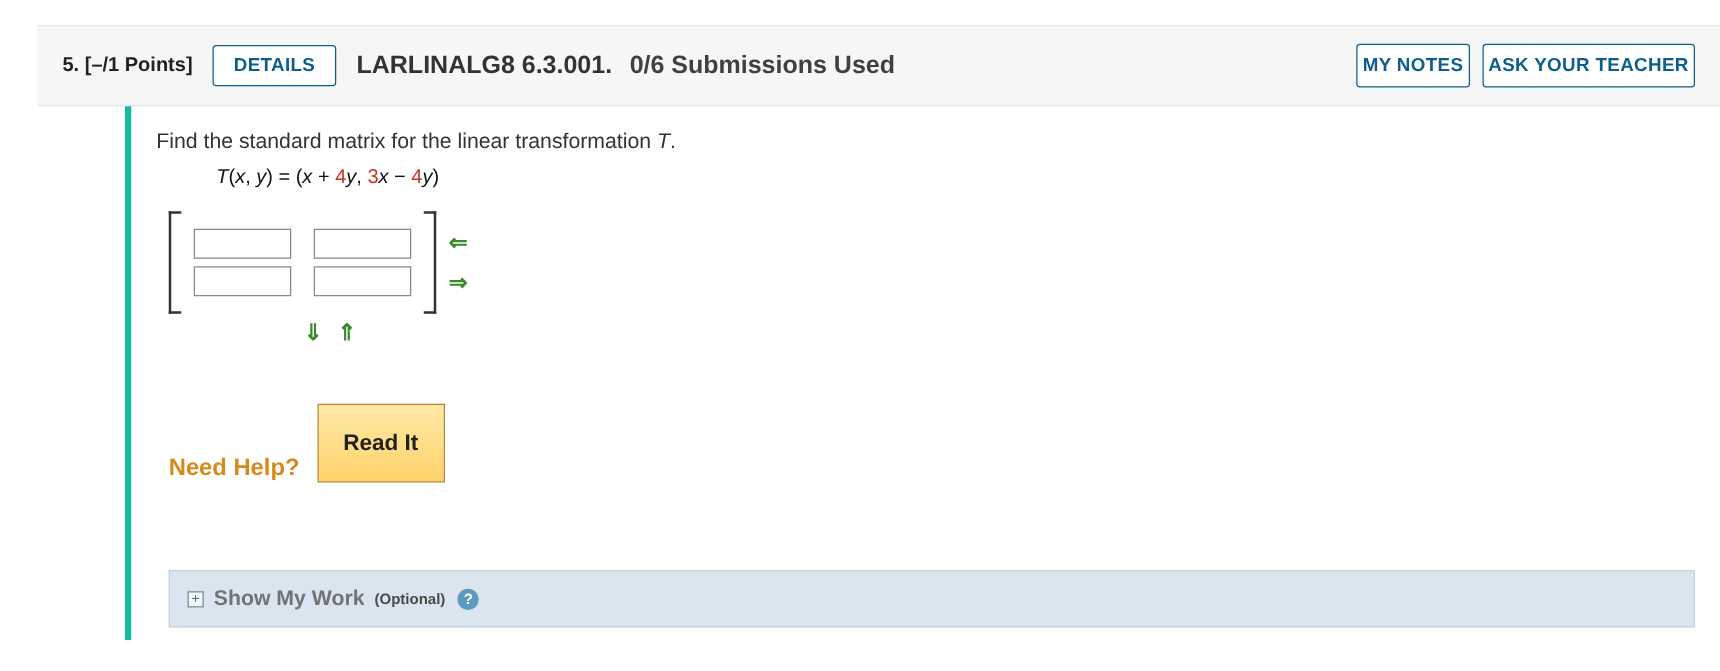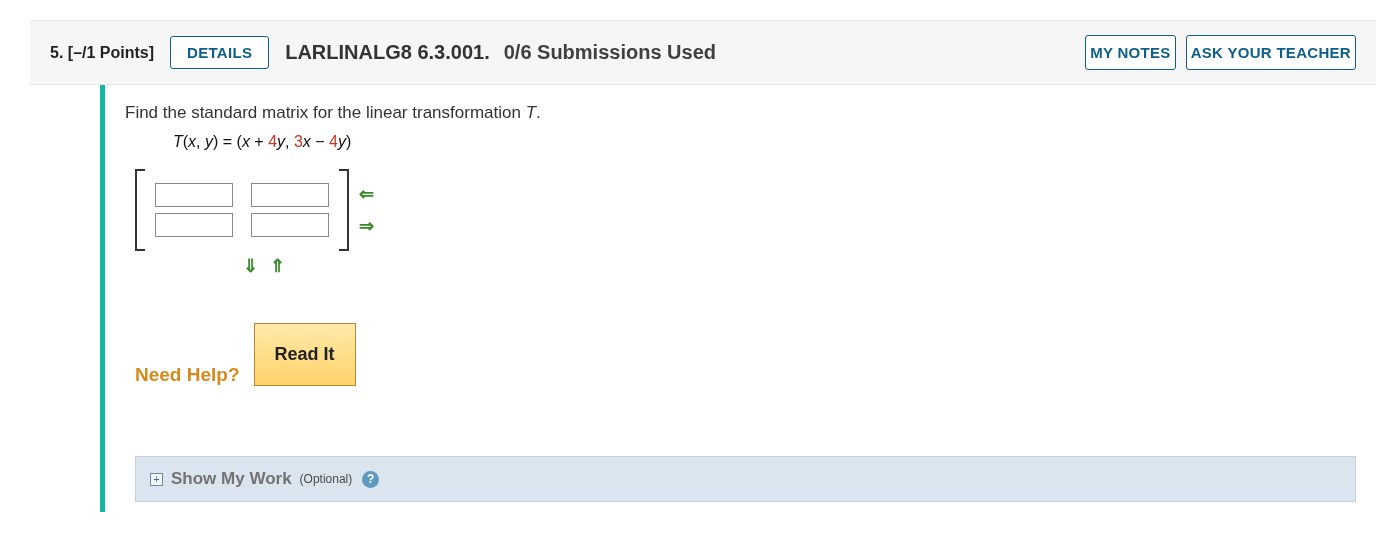--- a/index.html
+++ b/index.html
@@ -171,7 +171,7 @@
     font-size: 17px;
   }
   .smw-opt {
-    font-weight: 400;
+    font-weight: 700;
     color: #4a4a4a;
     font-size: 12px;
   }

